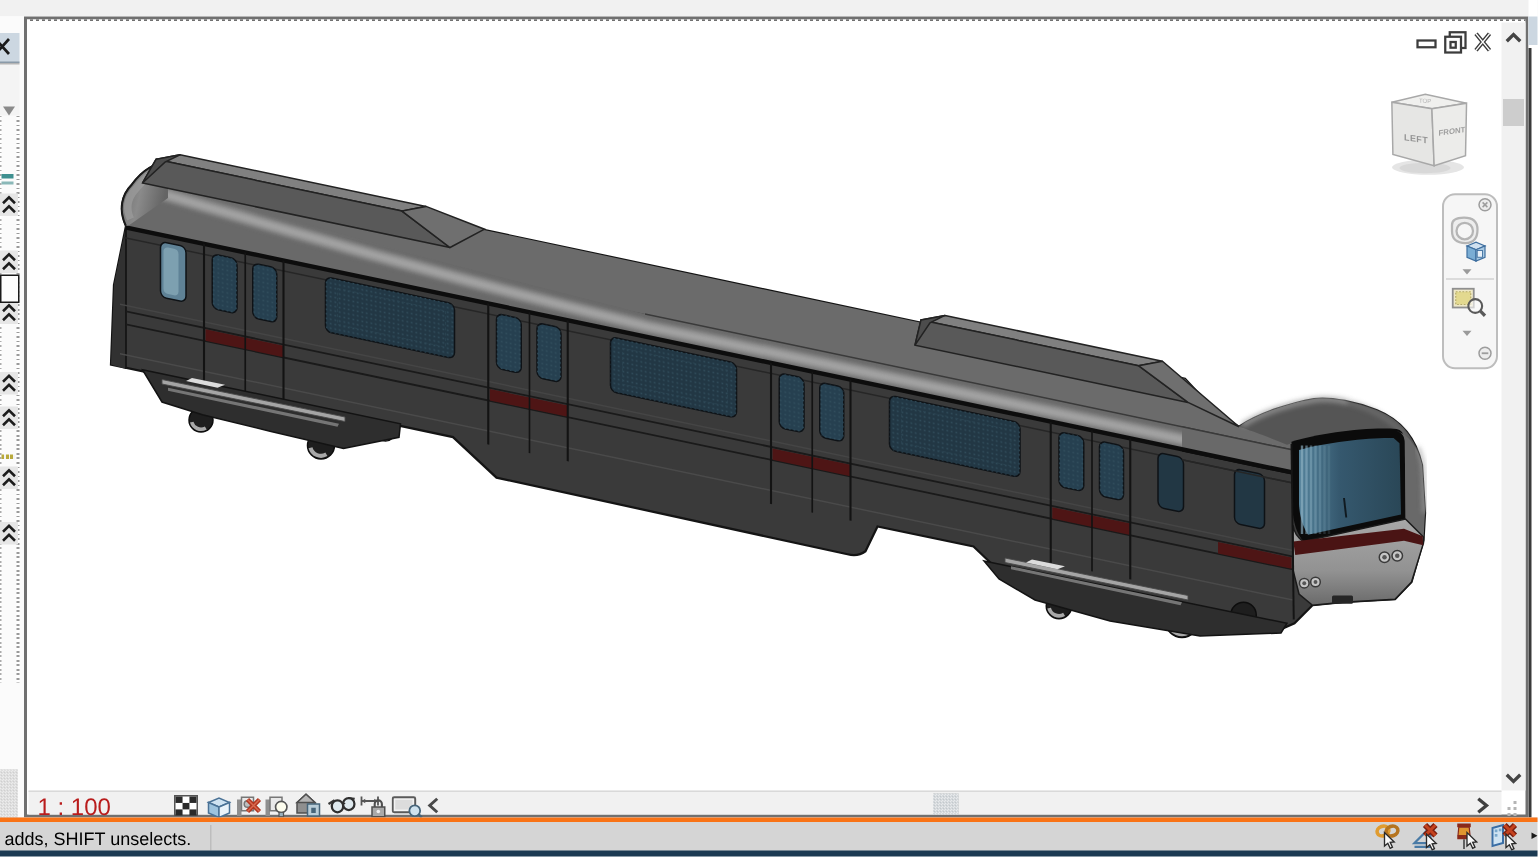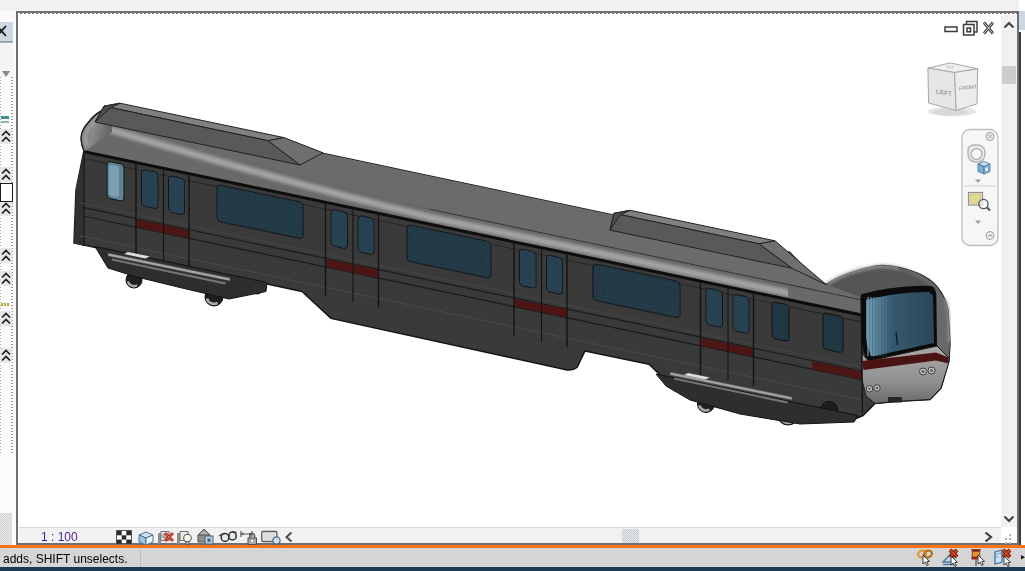--- a/index.html
+++ b/index.html
@@ -14,7 +14,7 @@
 #bottombar{position:absolute;left:19px;top:527px;width:982px;height:16px;background:#f1f1f1;border-top:1px solid #d9d9d9;box-sizing:border-box}
 #hthumb{position:absolute;left:603px;top:1px;width:17px;height:14px;background:#cdcdcd;
 background-image:repeating-conic-gradient(#c2c8cc 0 25%,#e8eaec 0 50%);background-size:2px 2px}
-#scale{position:absolute;left:22px;top:2px;font-size:12px;color:#4c1d95}
+#scale{position:absolute;left:6px;top:2px;font-size:16px;color:#b91c1c}
 #rightedge{position:absolute;left:1019px;top:0;width:6px;height:571px;background:#fff}
 #rblue{position:absolute;left:1019px;top:11px;width:6px;height:19px;background:#ccd7e1}
 #rline{position:absolute;left:1019px;top:32px;width:2px;height:513px;background:#3a3a3a}

